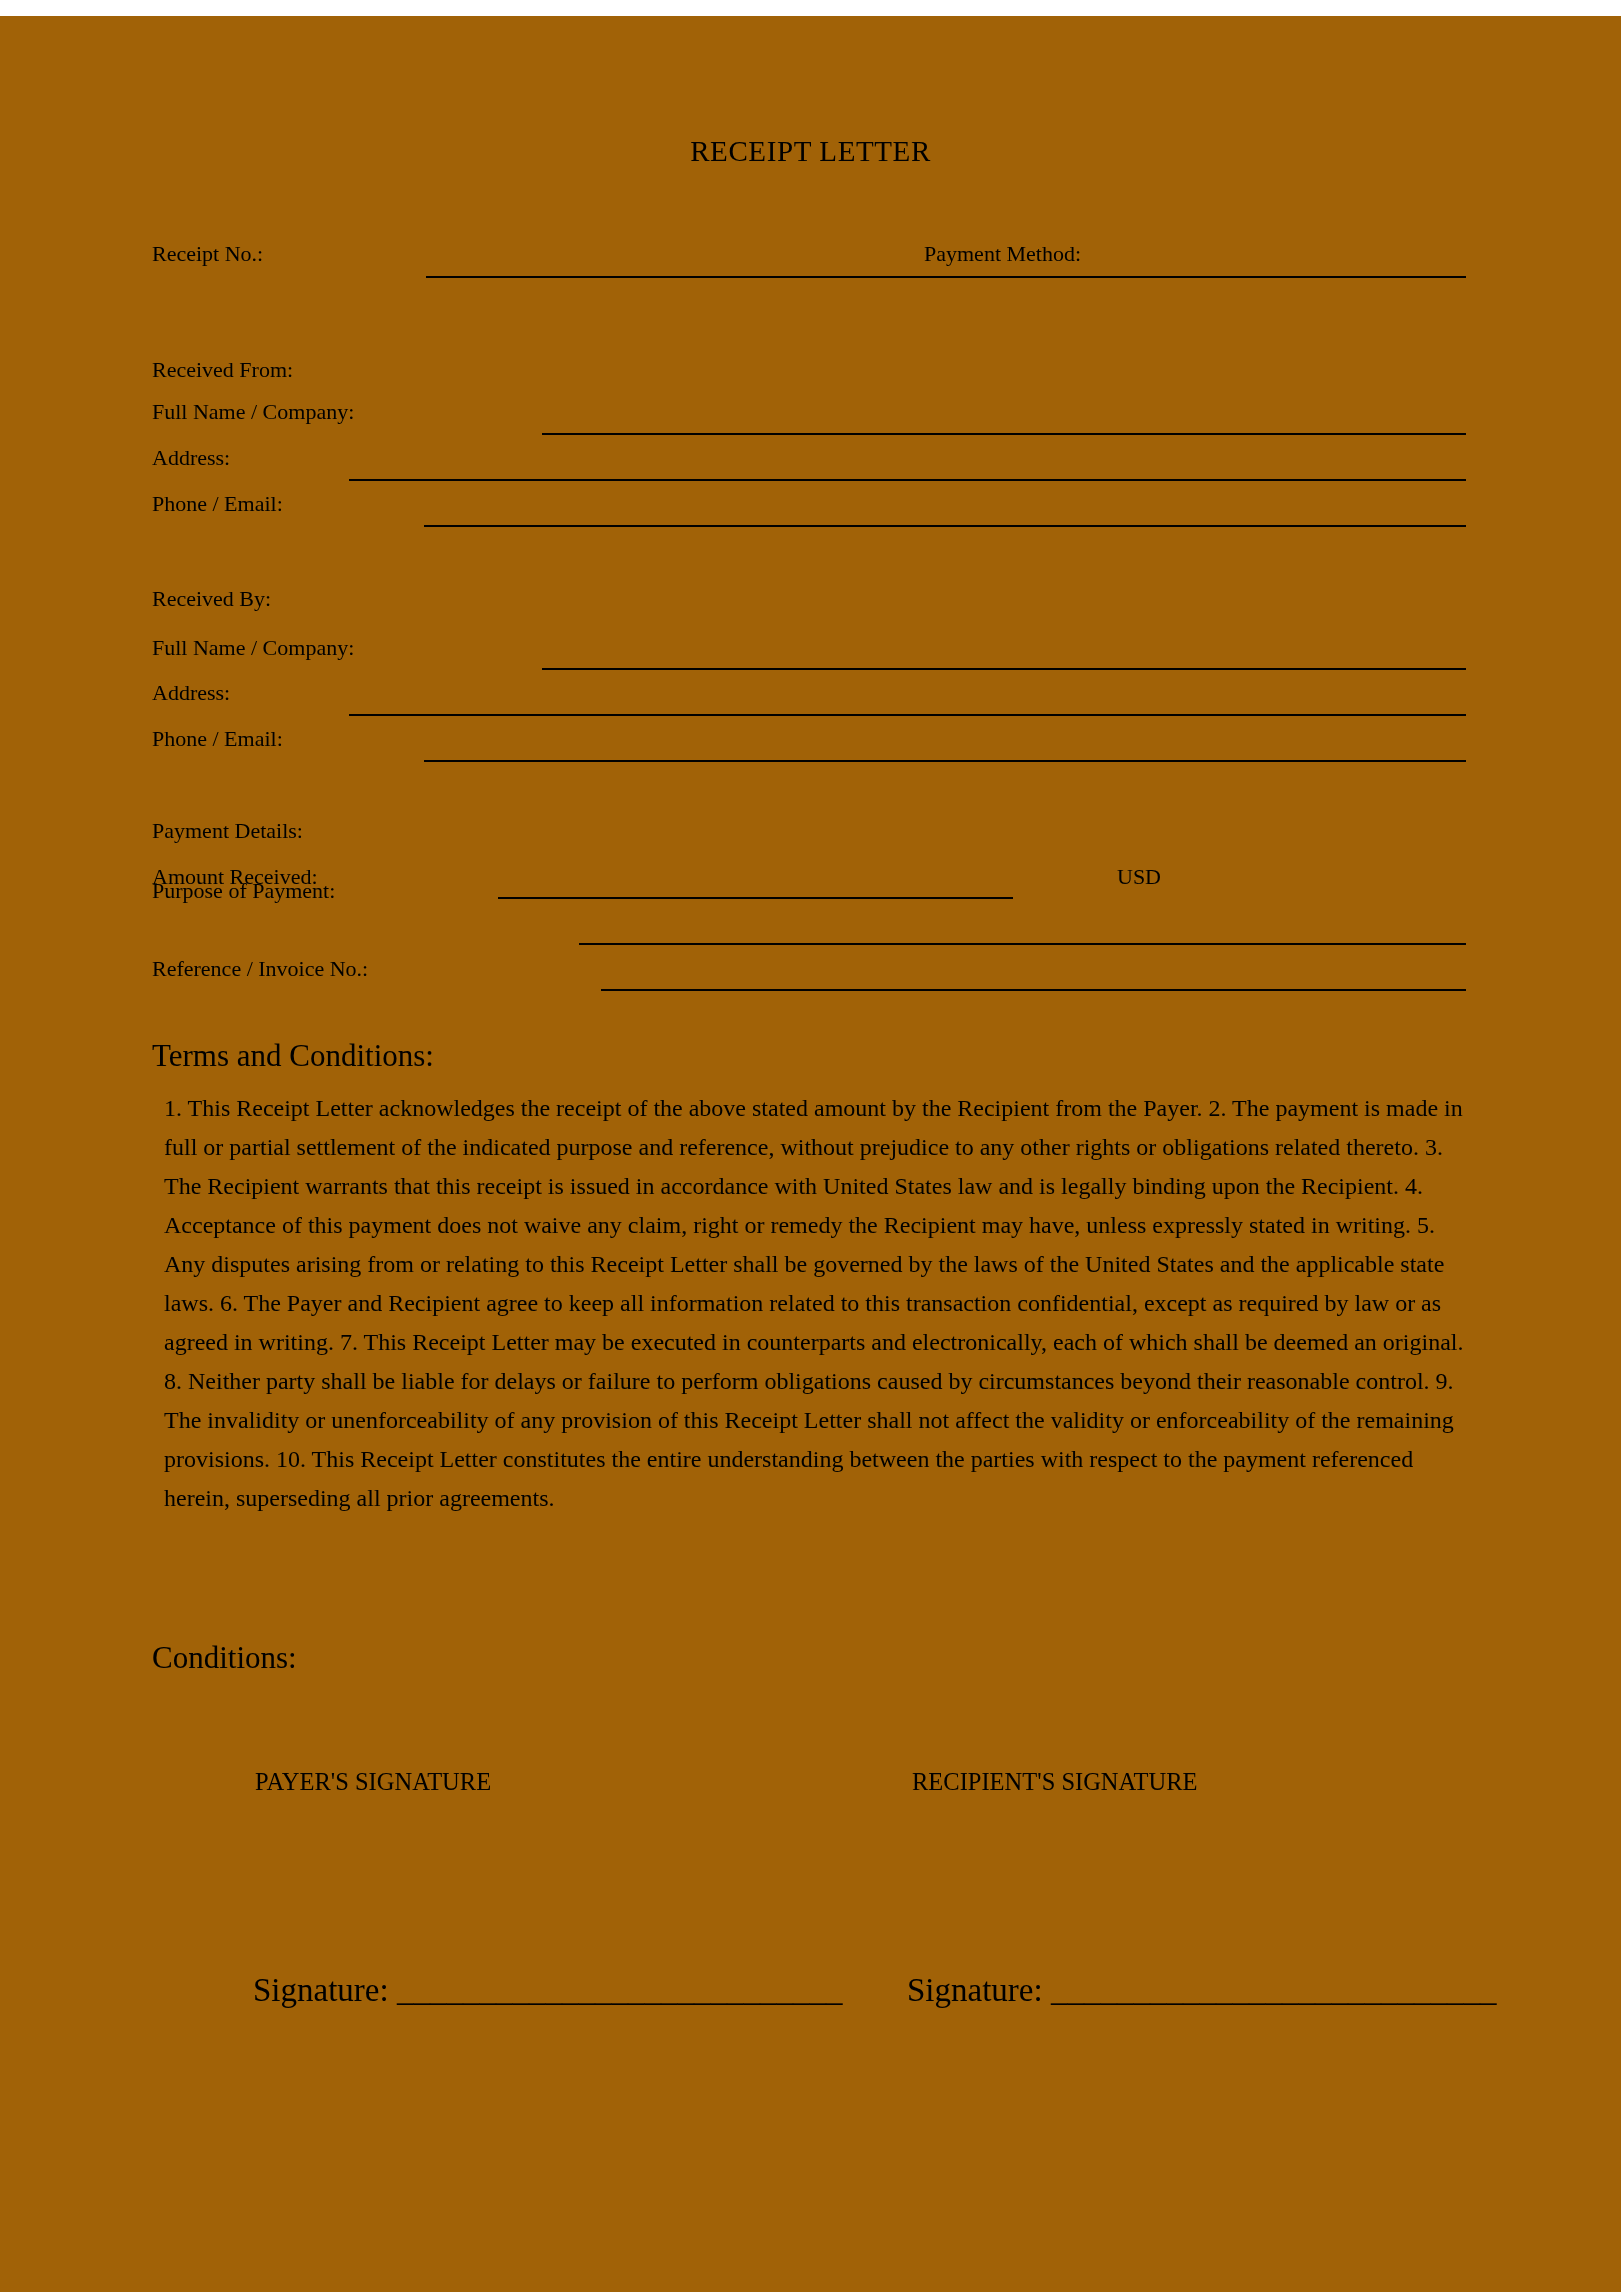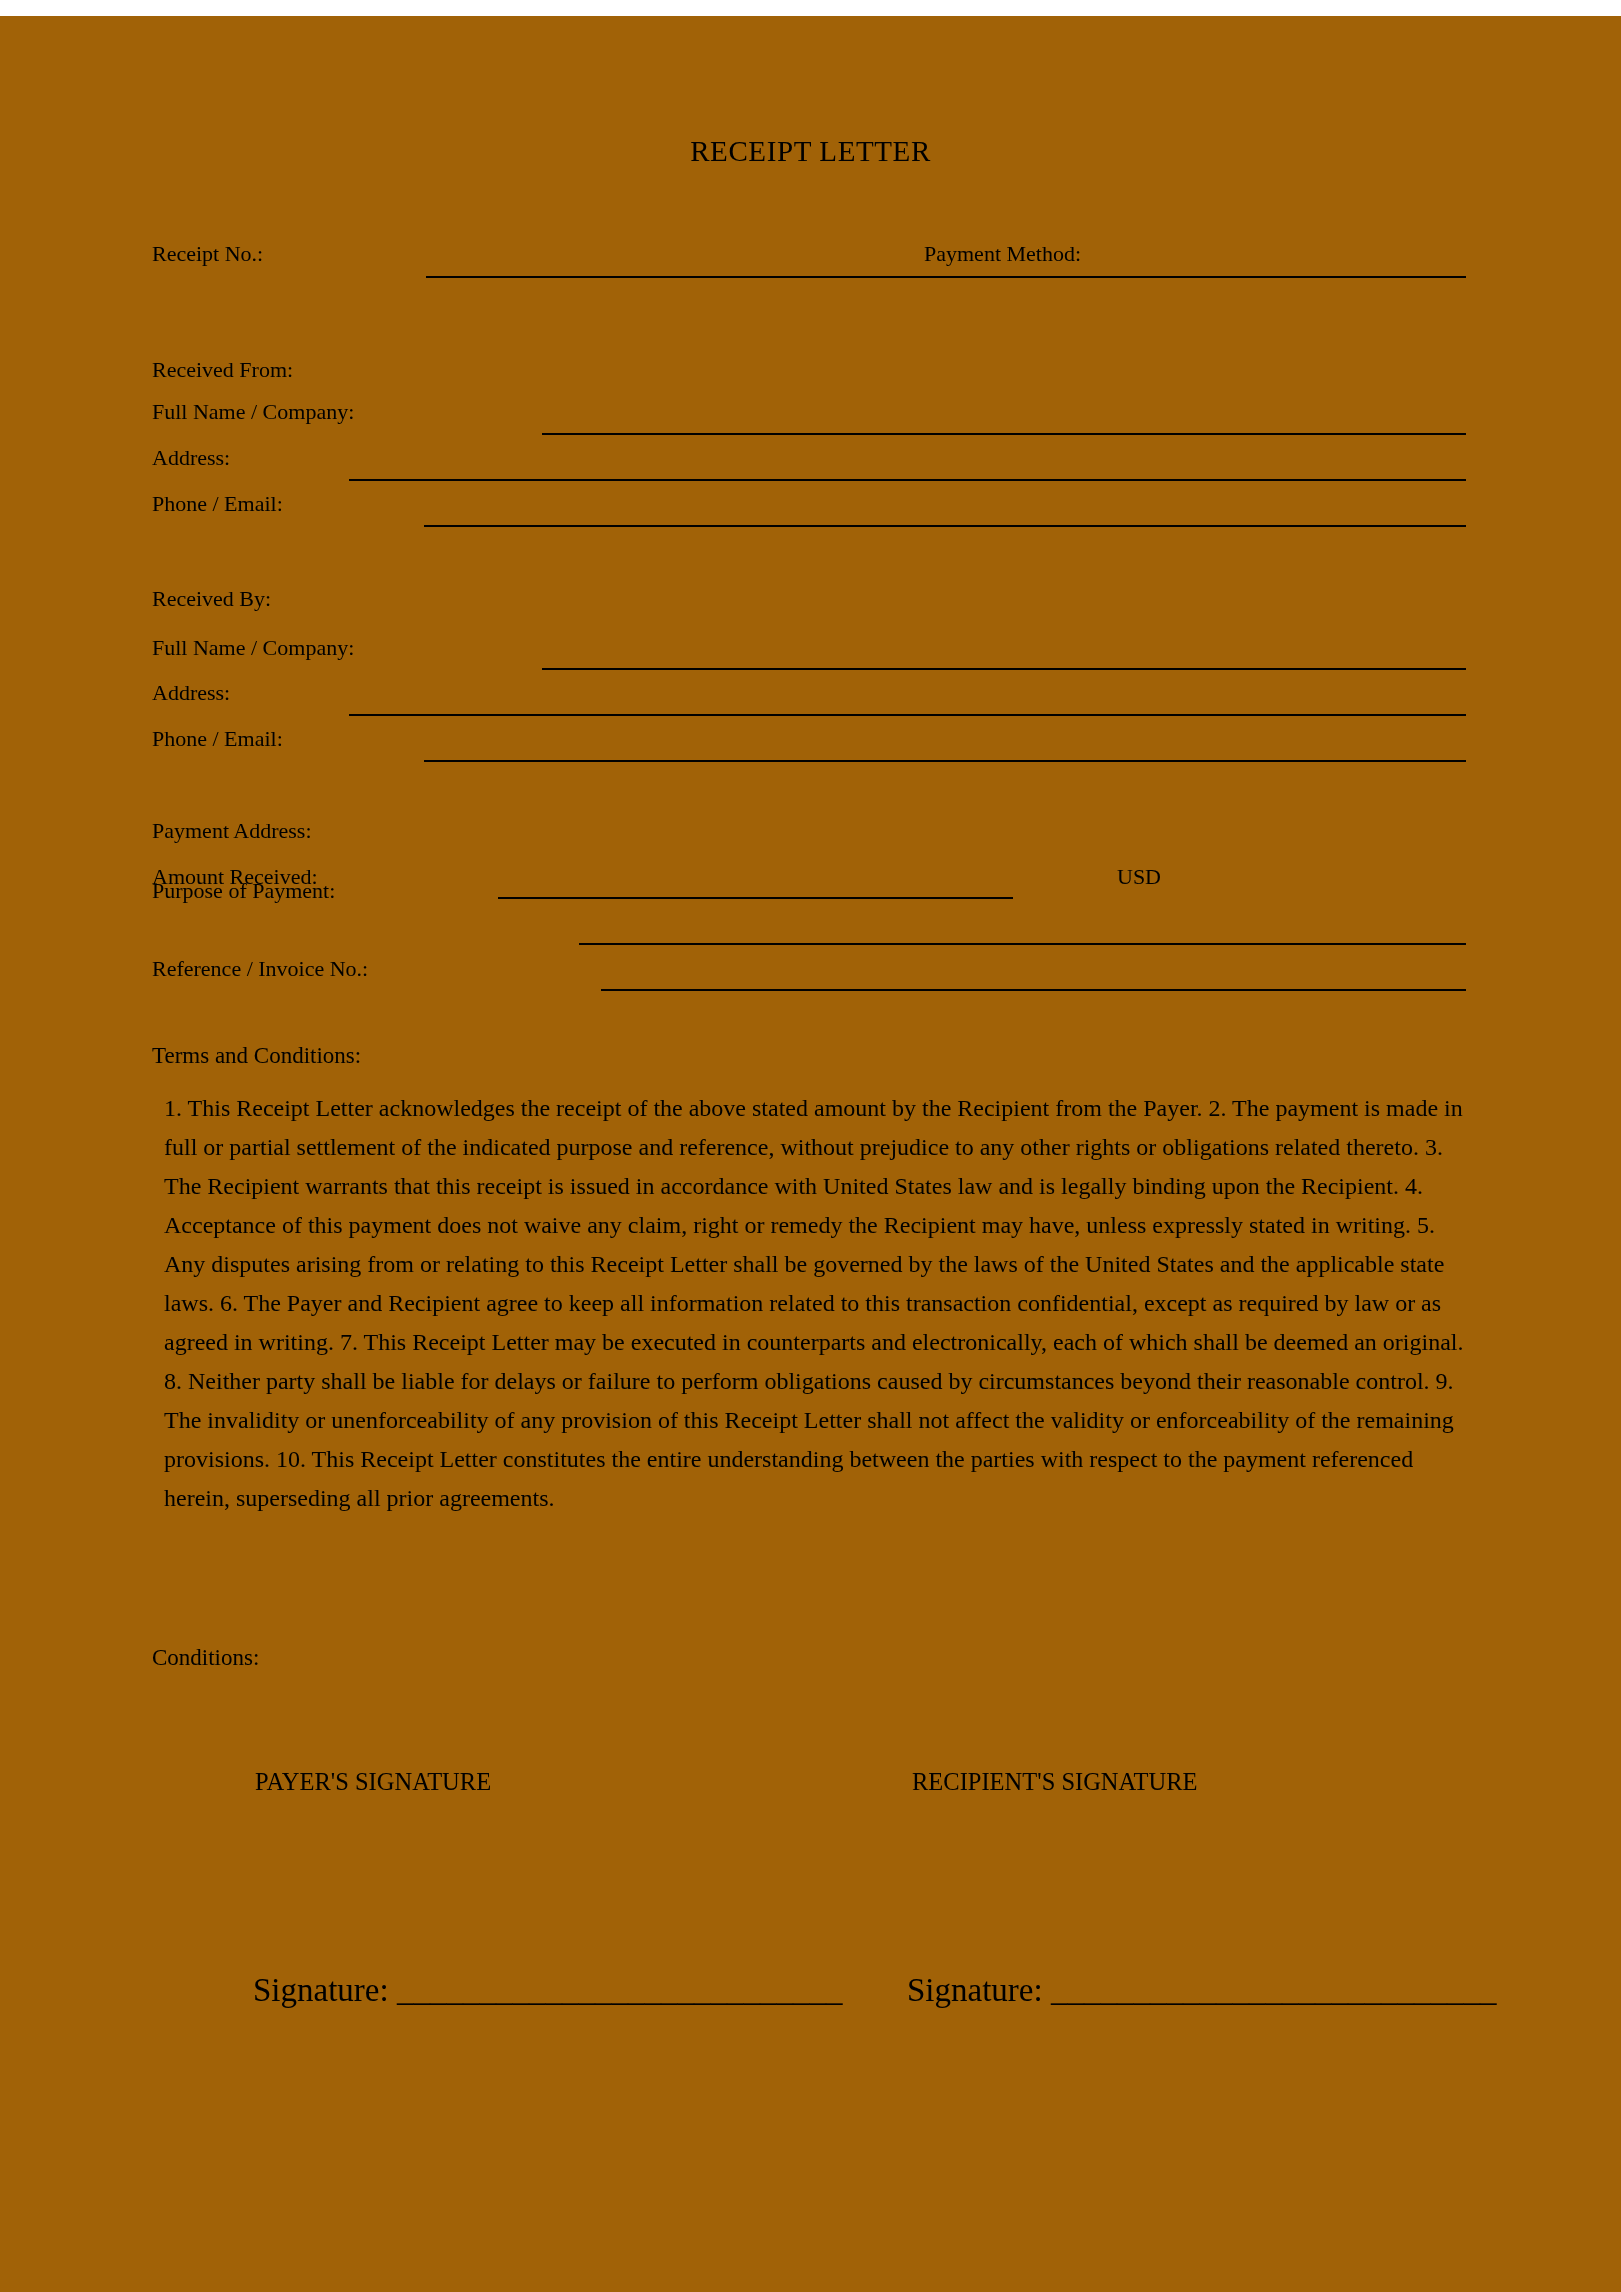--- a/index.html
+++ b/index.html
@@ -126,7 +126,7 @@
   <div class="lbl" style="left:152px; top:708px;">Phone / Email:</div>
   <div class="rule" style="left:424px; top:744px; width:1042px;"></div>
 
-  <div class="lbl" style="left:152px; top:800px;">Payment Address:</div>
+  <div class="lbl" style="left:152px; top:800px;">Payment Details:</div>
 
   <div class="lbl" style="left:152px; top:846px;">Amount Received:</div>
   <div class="rule" style="left:498px; top:881px; width:515px;"></div>

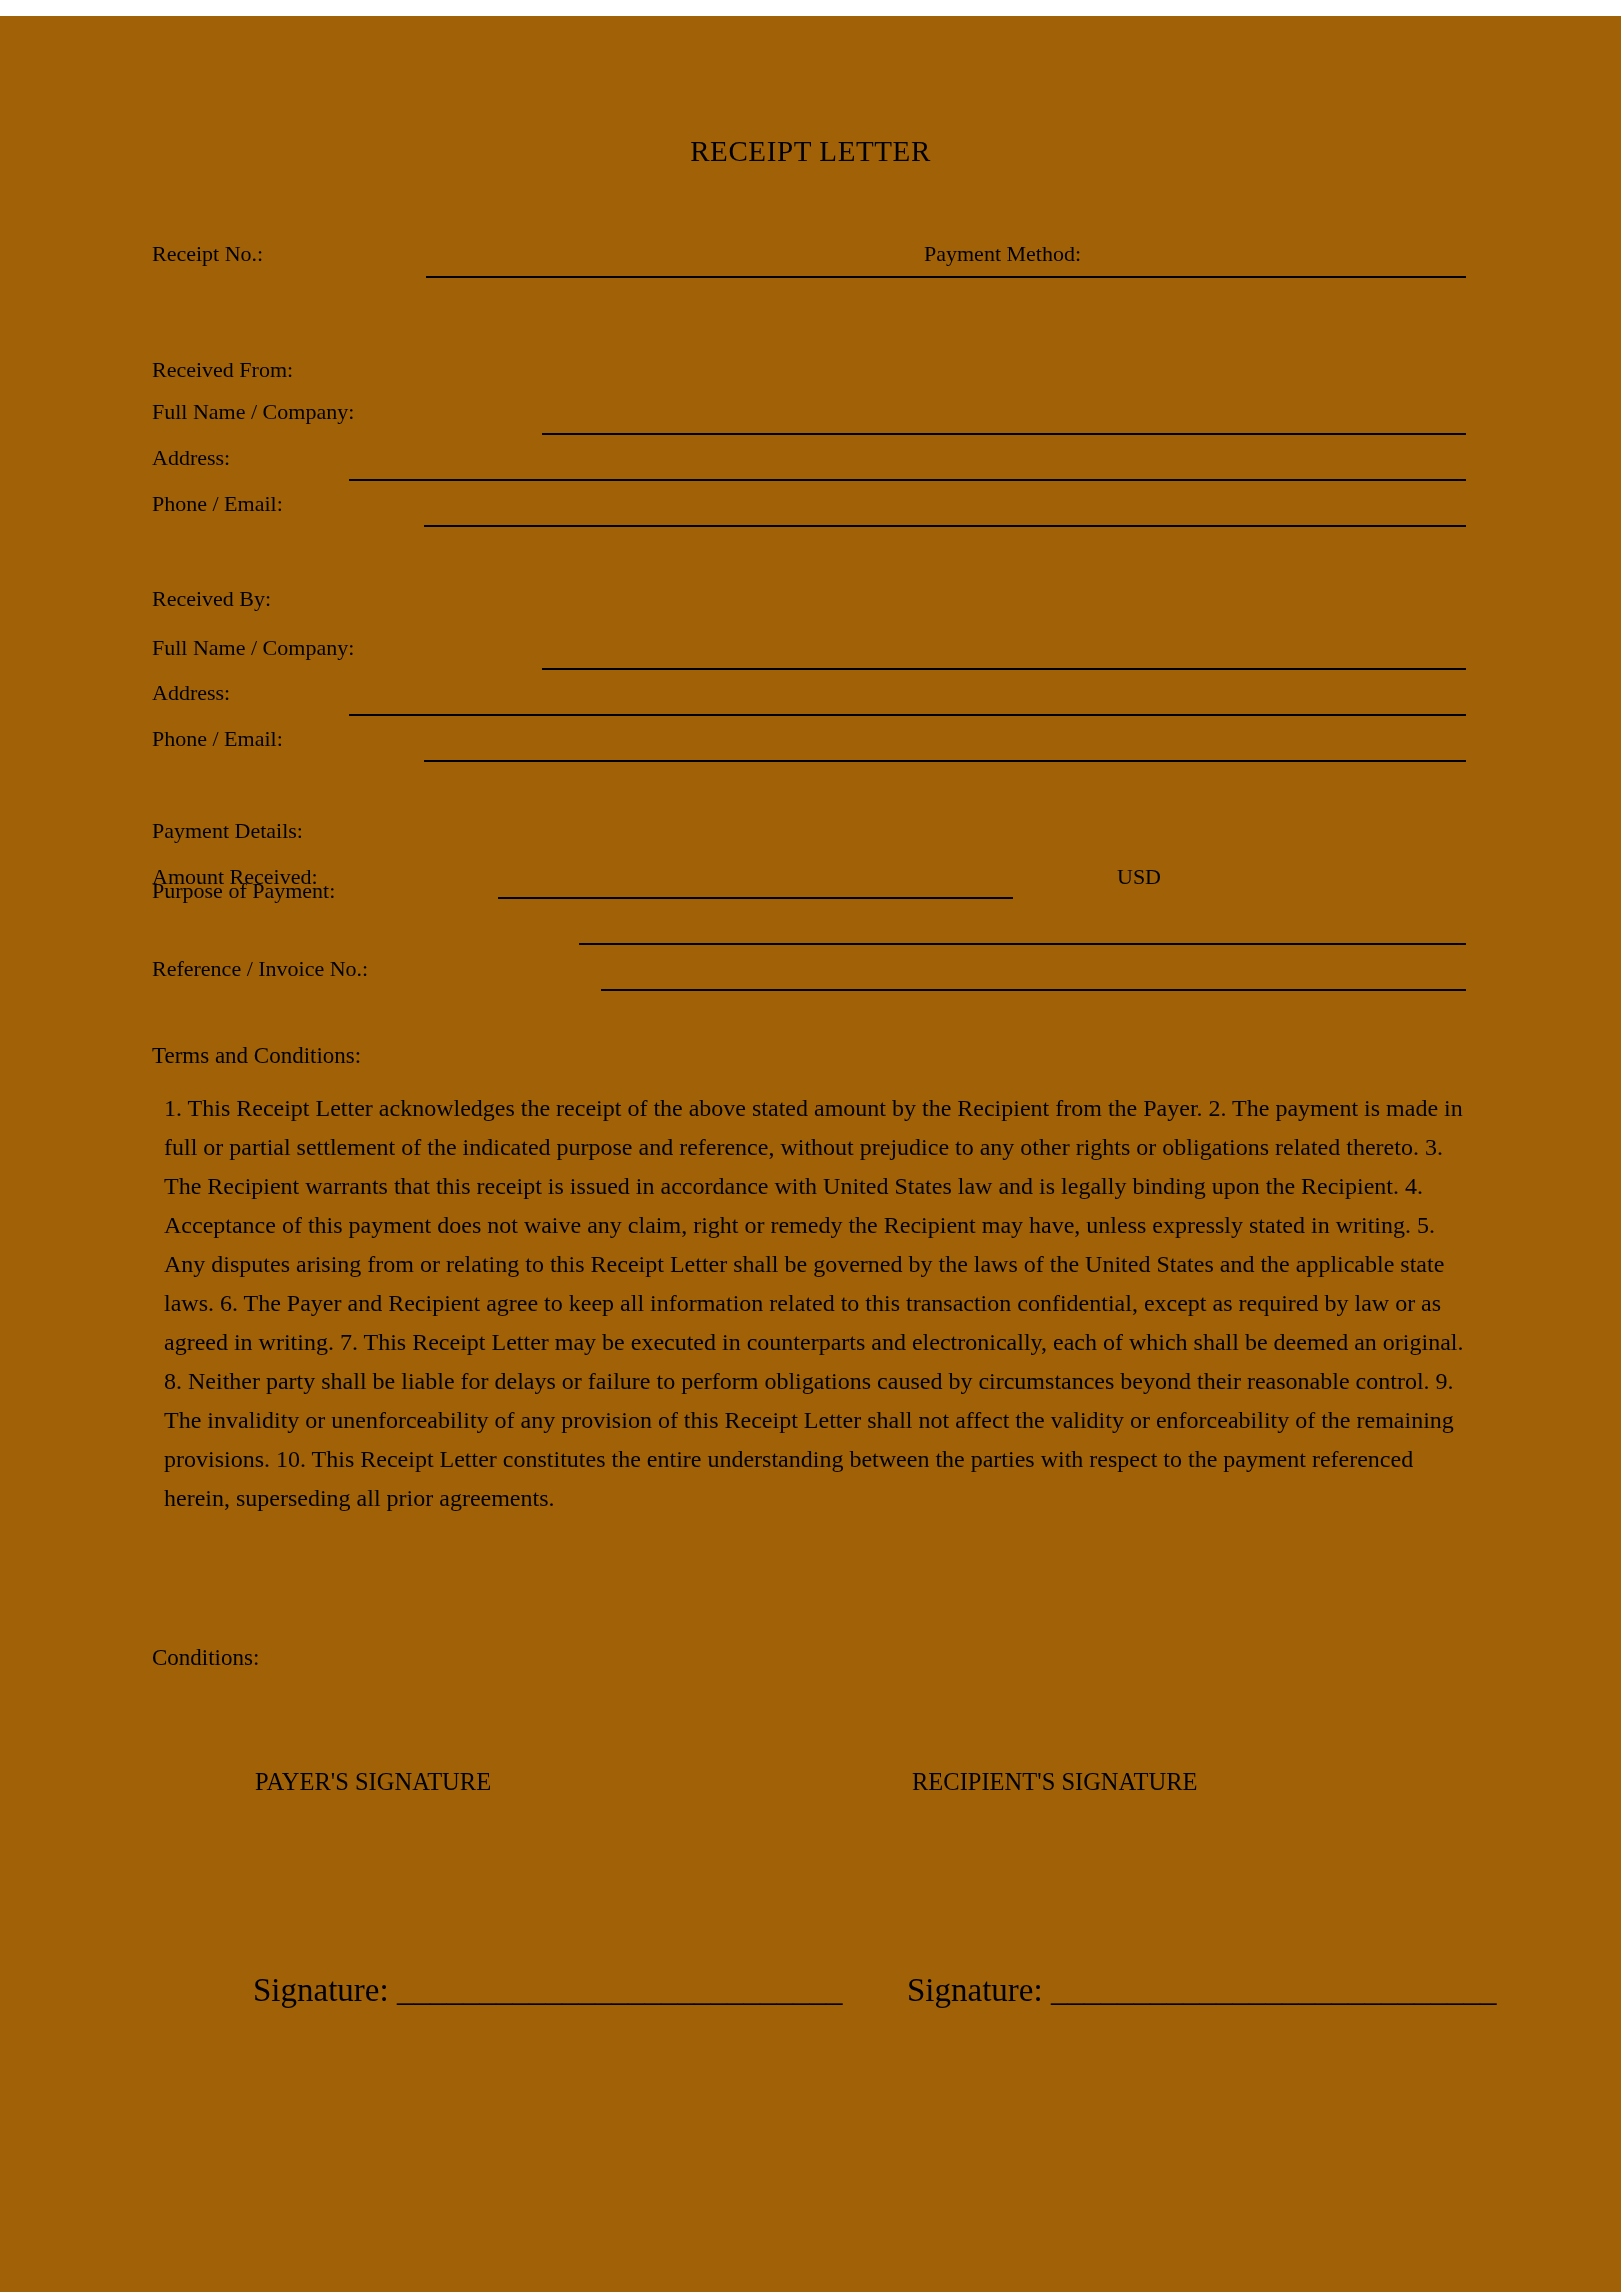--- a/index.html
+++ b/index.html
@@ -52,7 +52,7 @@
   .section-heading {
     position: absolute;
     left: 152px;
-    font-size: 23px;
+    font-size: 31px;
     line-height: 29px;
     white-space: nowrap;
     text-align: center;

